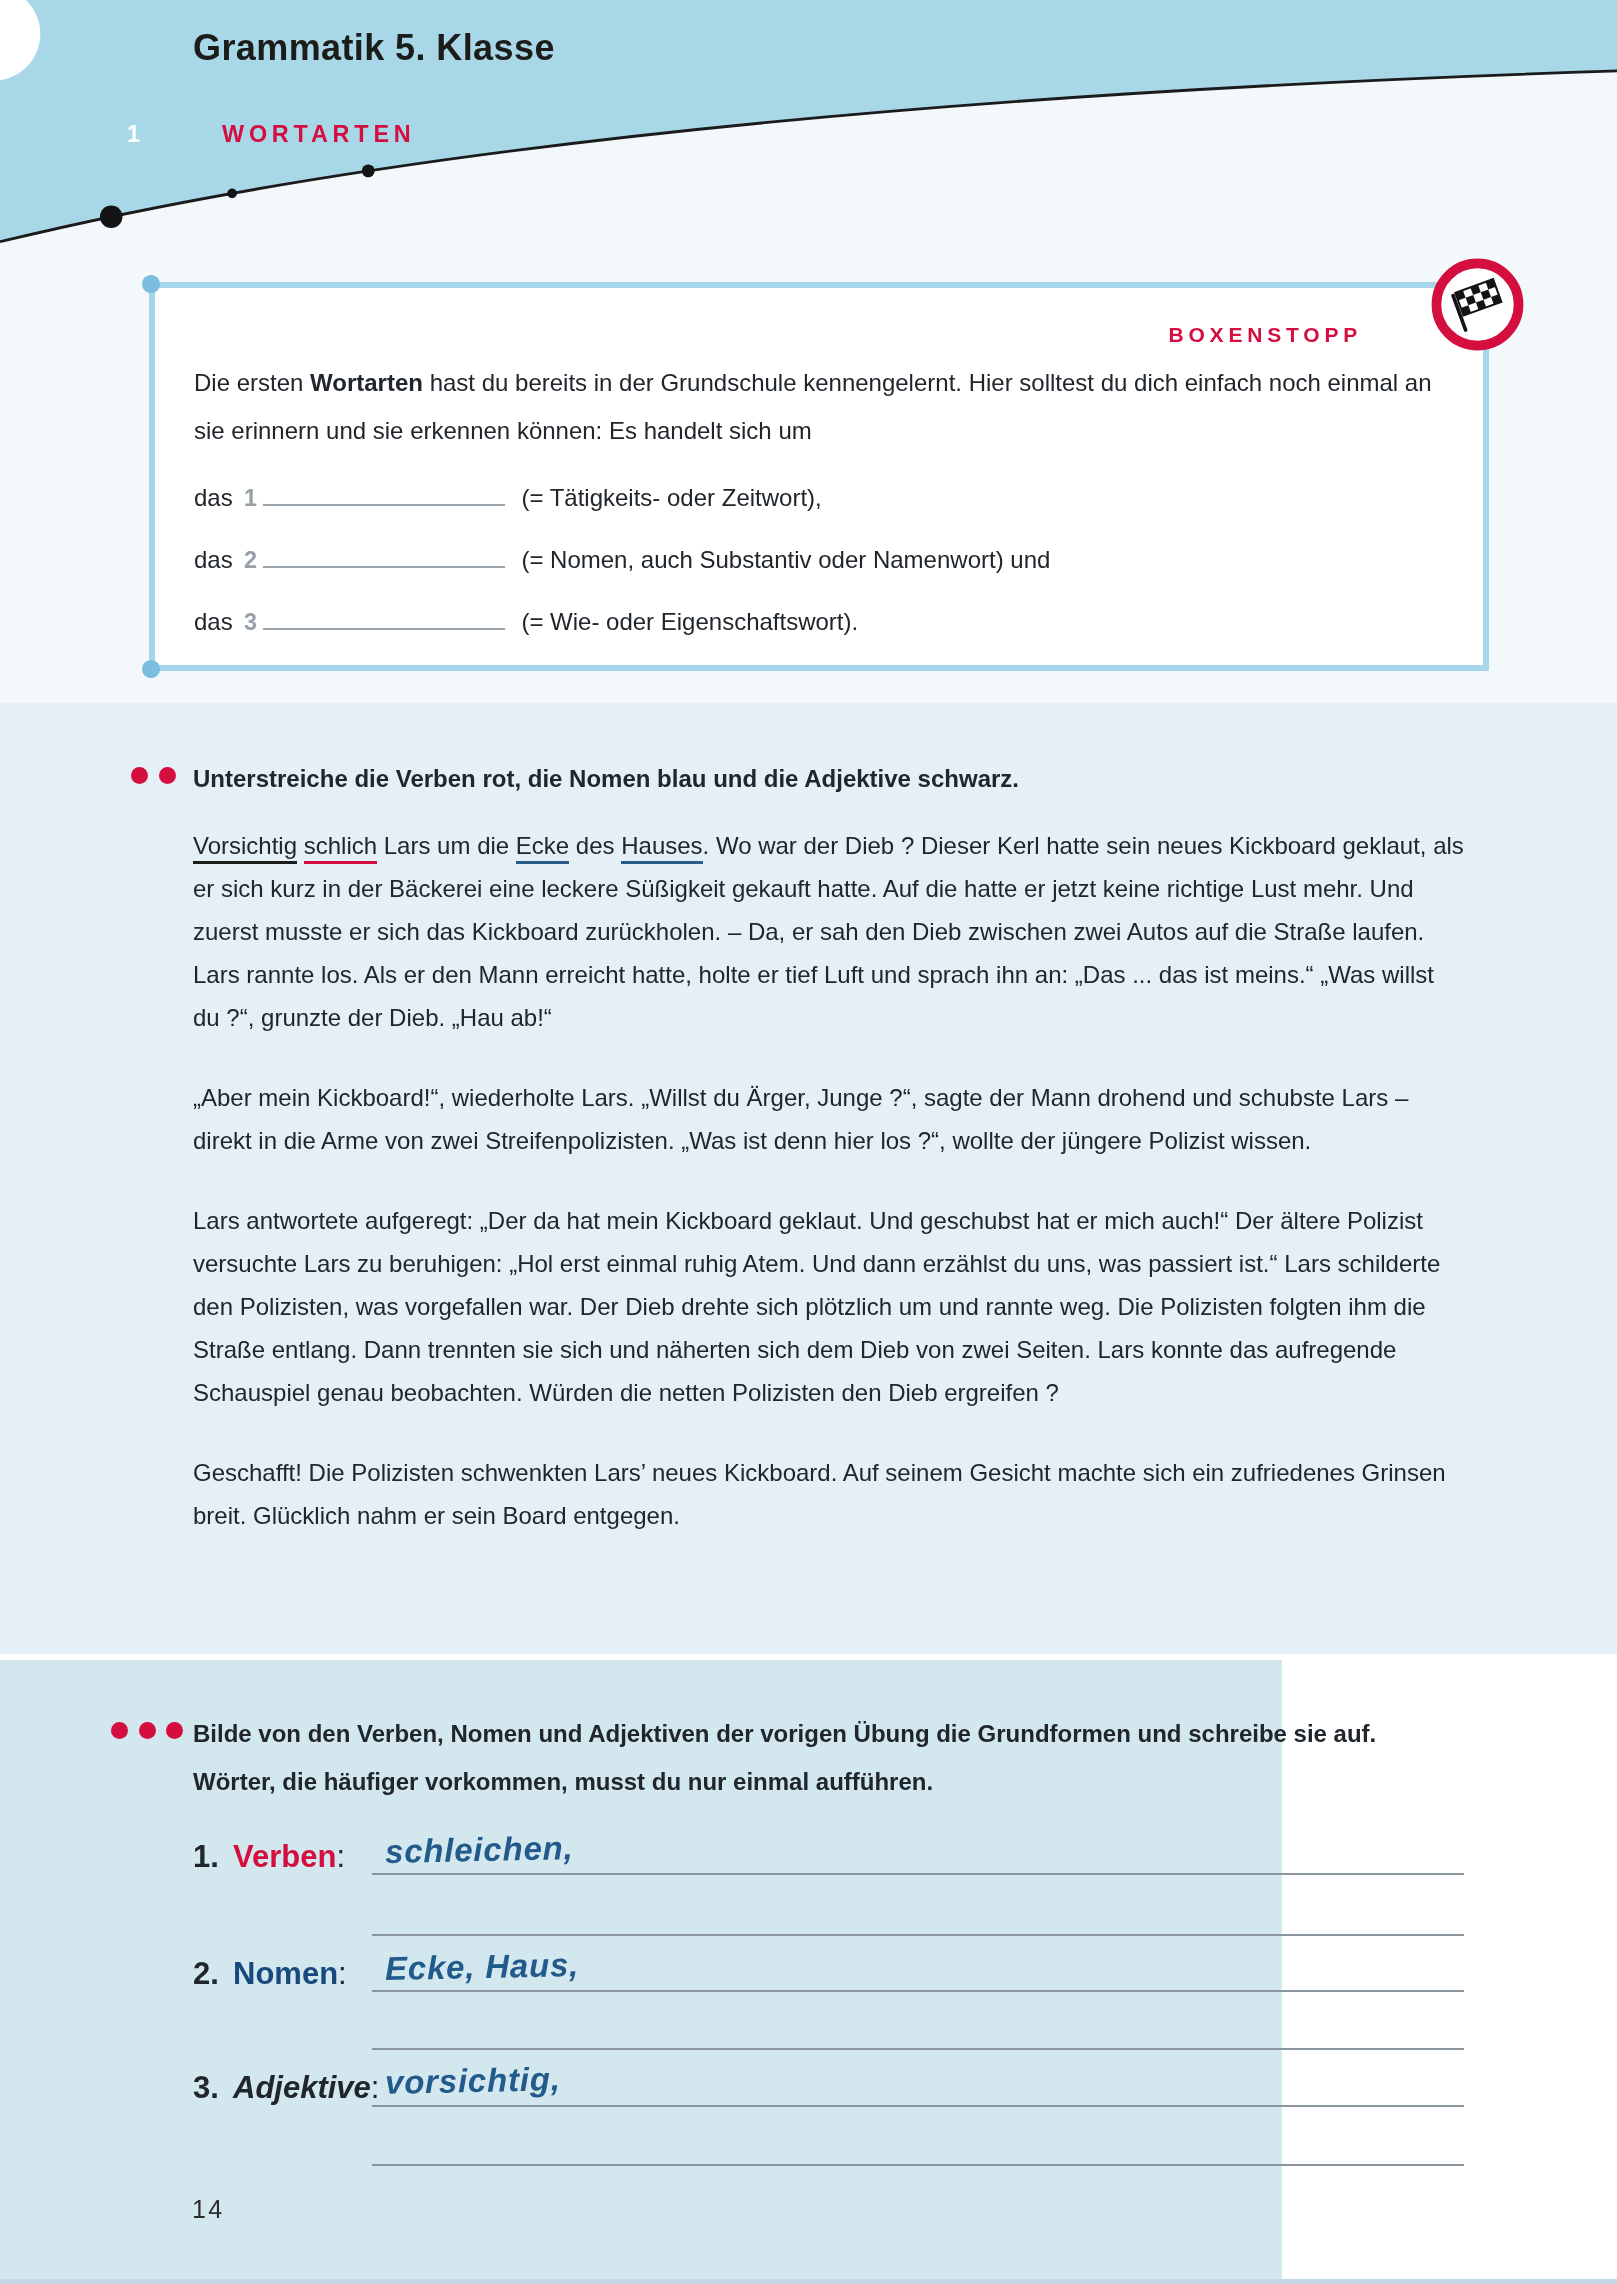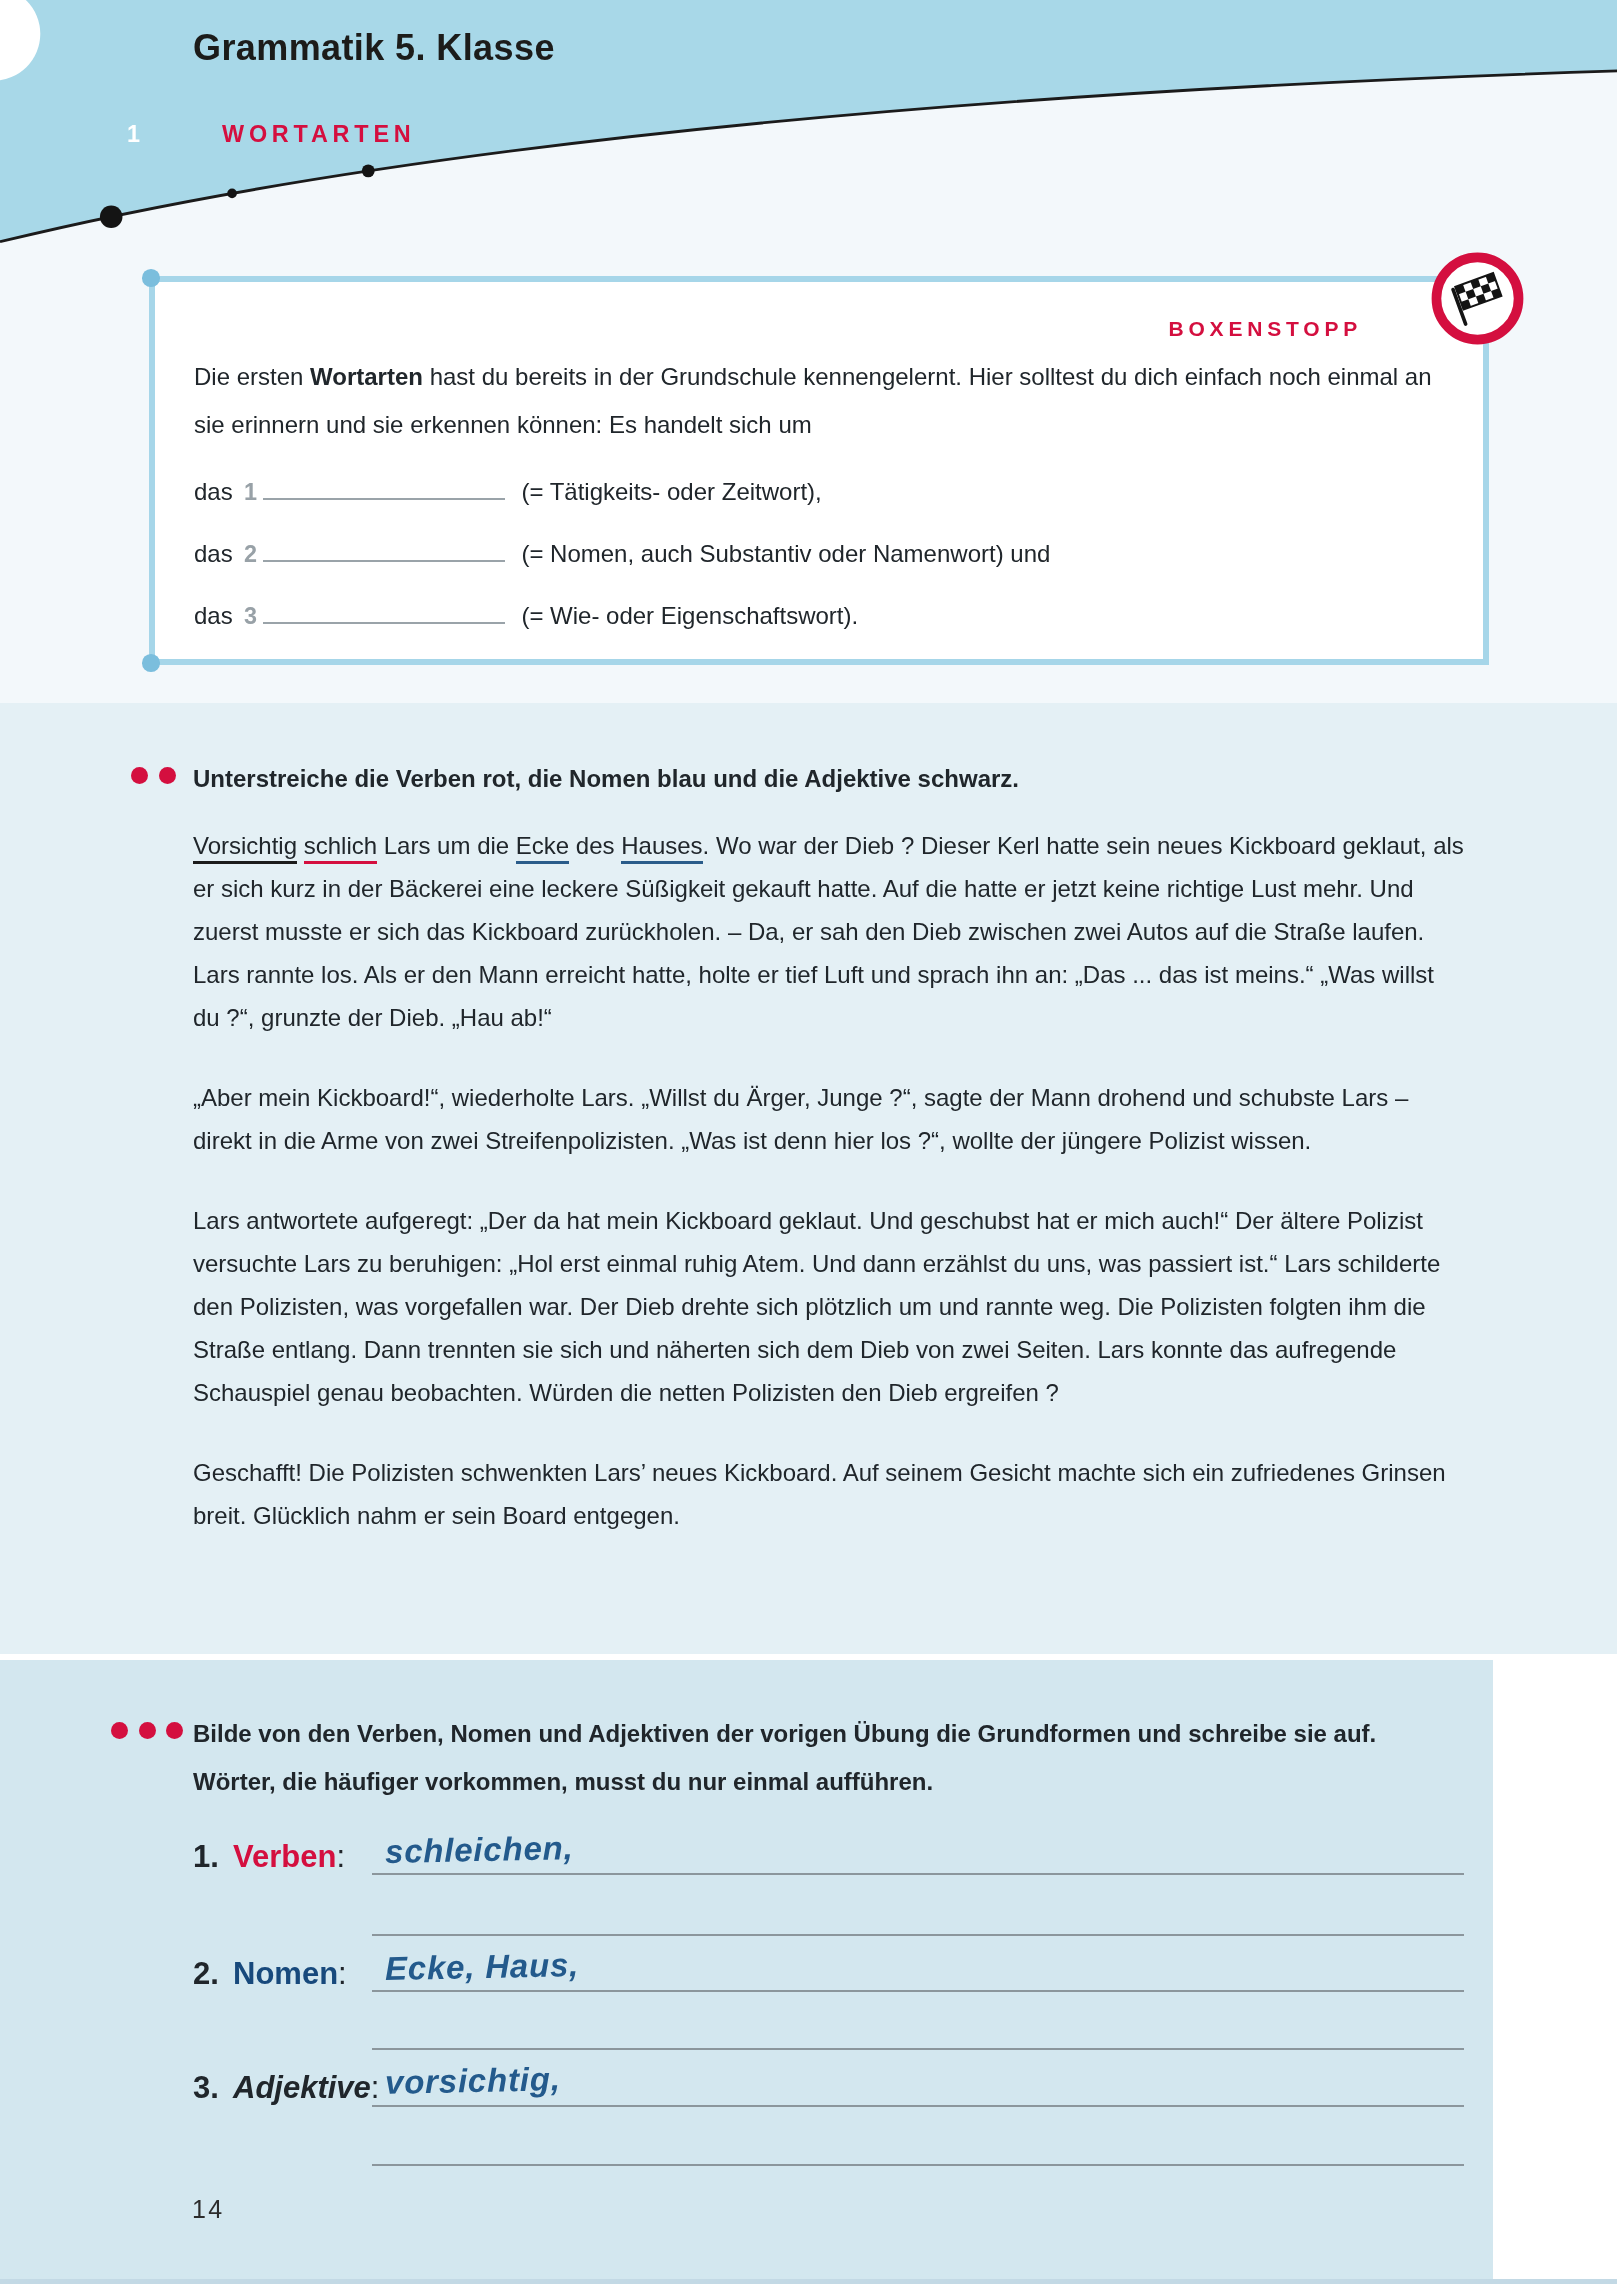--- a/index.html
+++ b/index.html
@@ -21,7 +21,7 @@
   .chapter-name { position:absolute; left:222px; top:121px;
     font-size:23.4px; font-weight:bold; color:#d40f3f; letter-spacing:4.8px; }
 
-  .box { position:absolute; left:149px; top:276px; width:1340px; height:389px;
+  .box { position:absolute; left:149px; top:282px; width:1340px; height:389px;
     background:#ffffff; border:6.4px solid #a6d6e9; box-sizing:border-box; }
   .corner-dot { position:absolute; width:17.7px; height:17.7px; border-radius:50%; background:#7bbedd; }
   .cd-tl { left:-13px; top:-13px; }

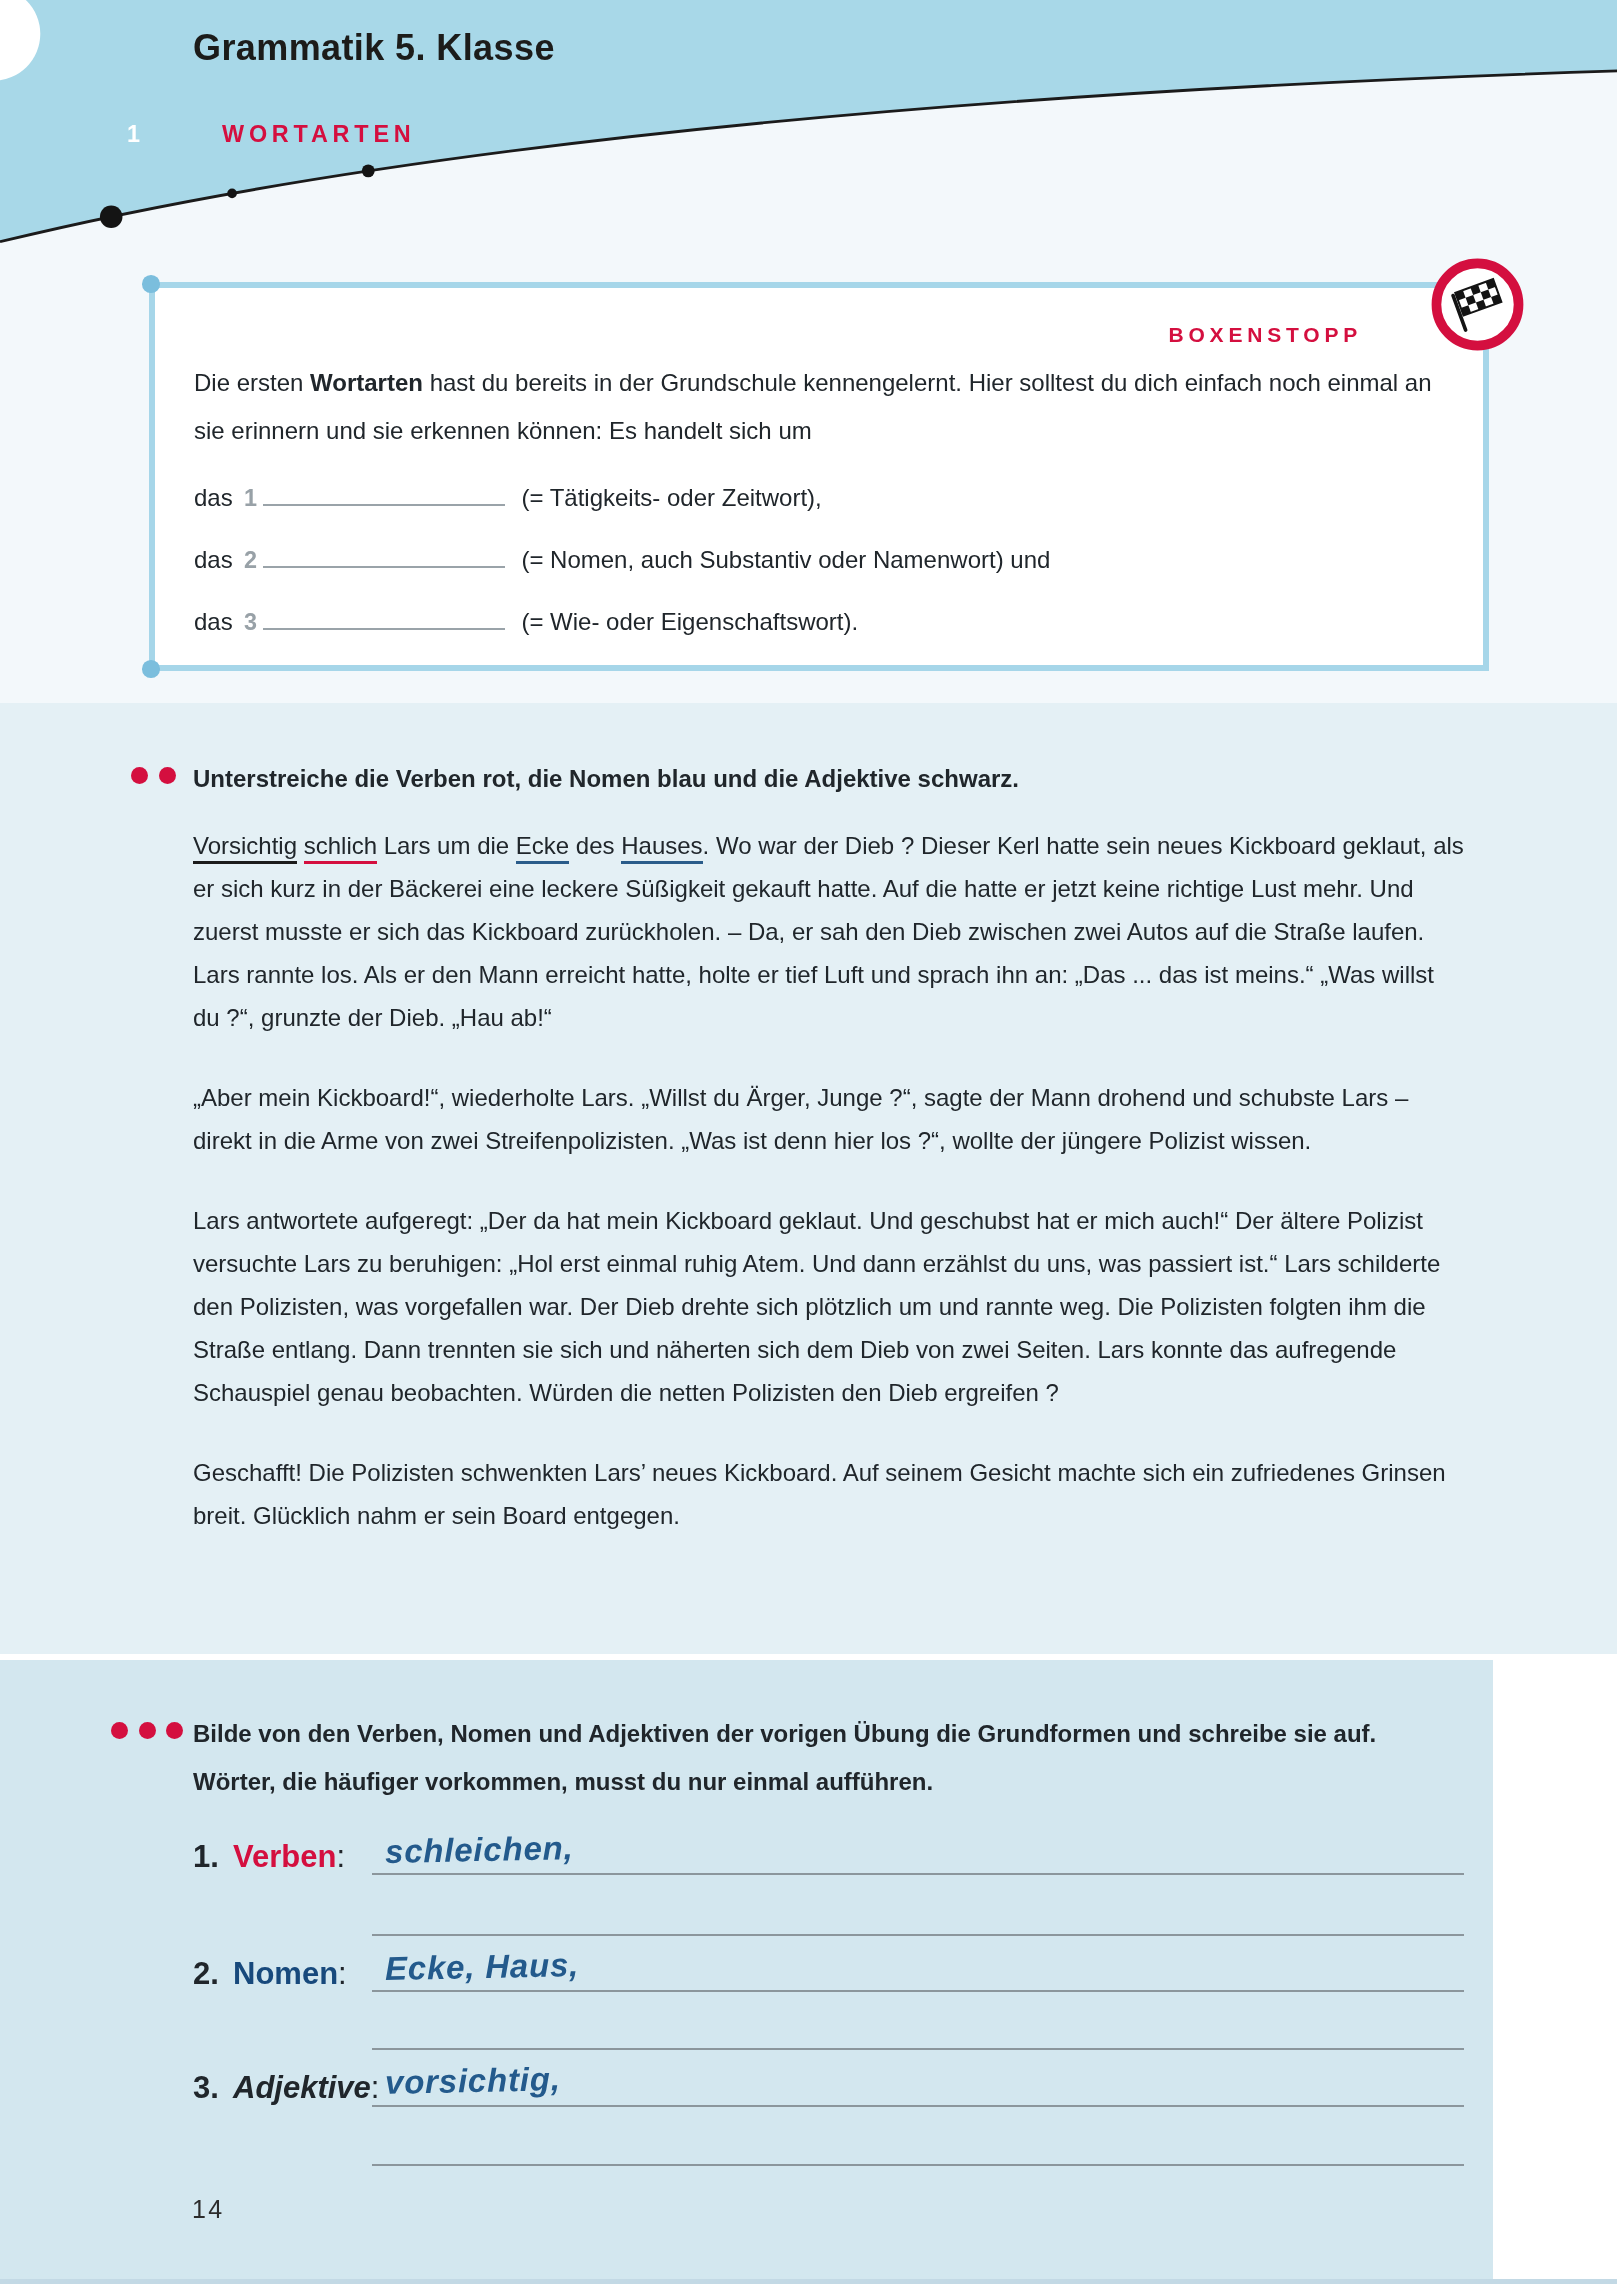--- a/index.html
+++ b/index.html
@@ -39,7 +39,7 @@
 
   
   .section1 { position:absolute; left:0; top:703px; width:1618px; height:951px; background:#e4f0f5; }
-  .section2 { position:absolute; left:0; top:1660px; width:1493px; height:624px; background:#d3e7ef; }
+  .section2 { position:absolute; left:0; top:1660px; width:1282px; height:624px; background:#d3e7ef; }
 
   .dots { position:absolute; }
   .dots-s1 { left:131px; top:64px; }

